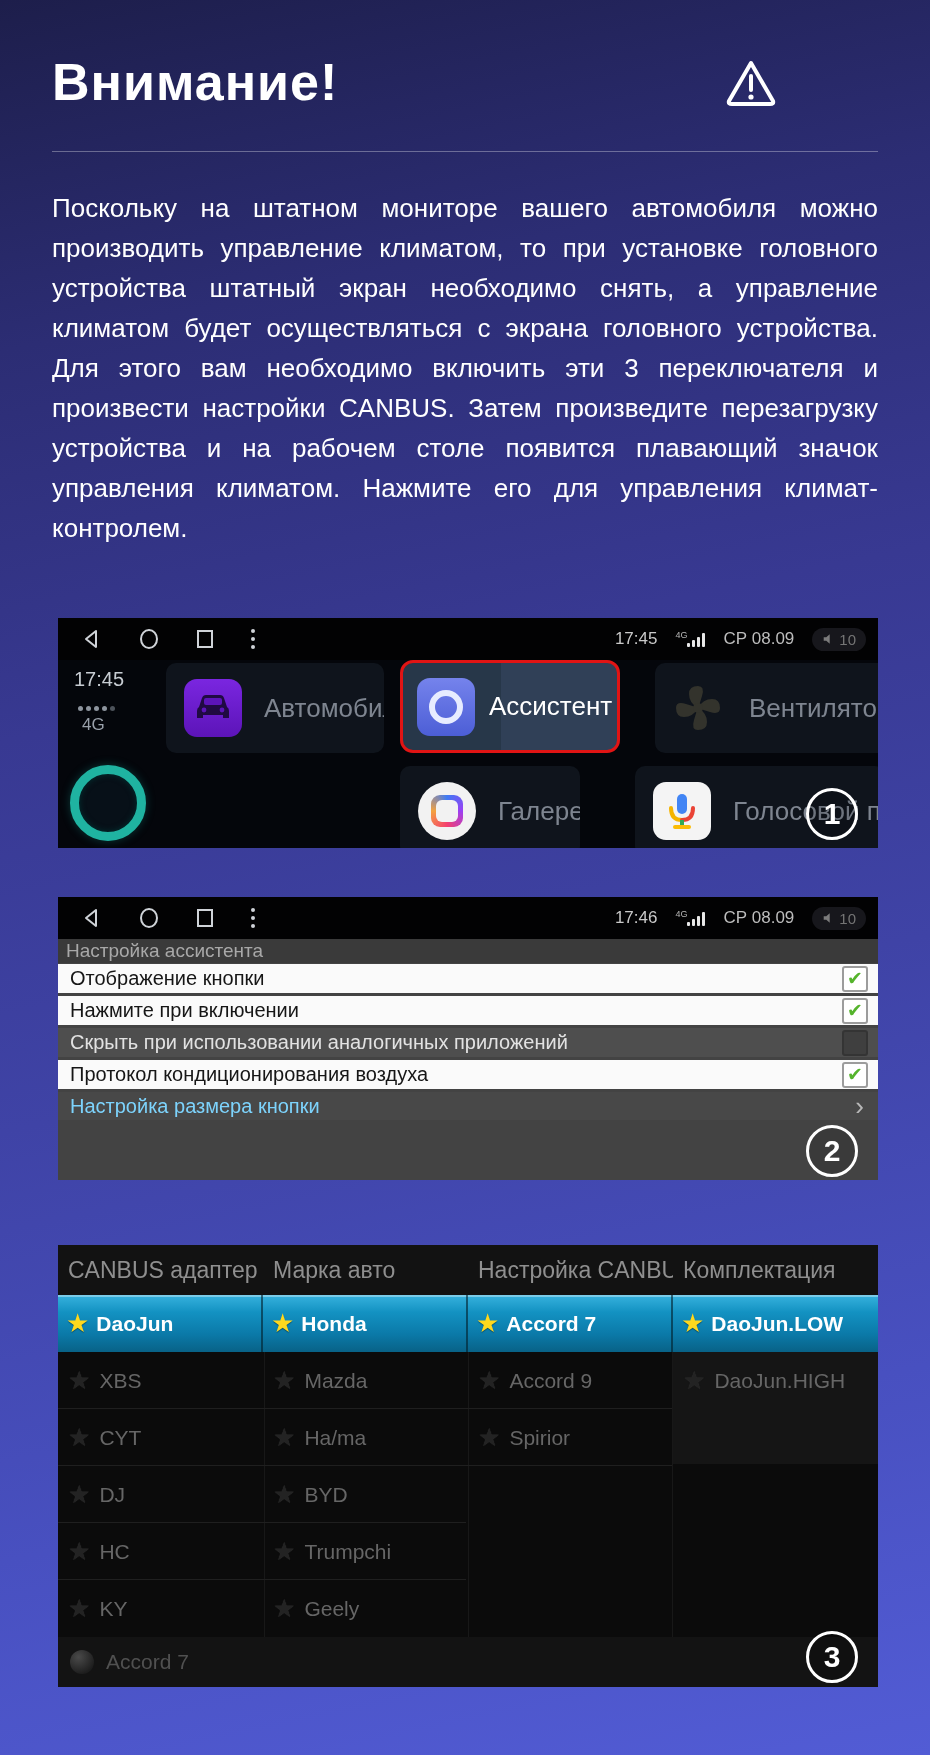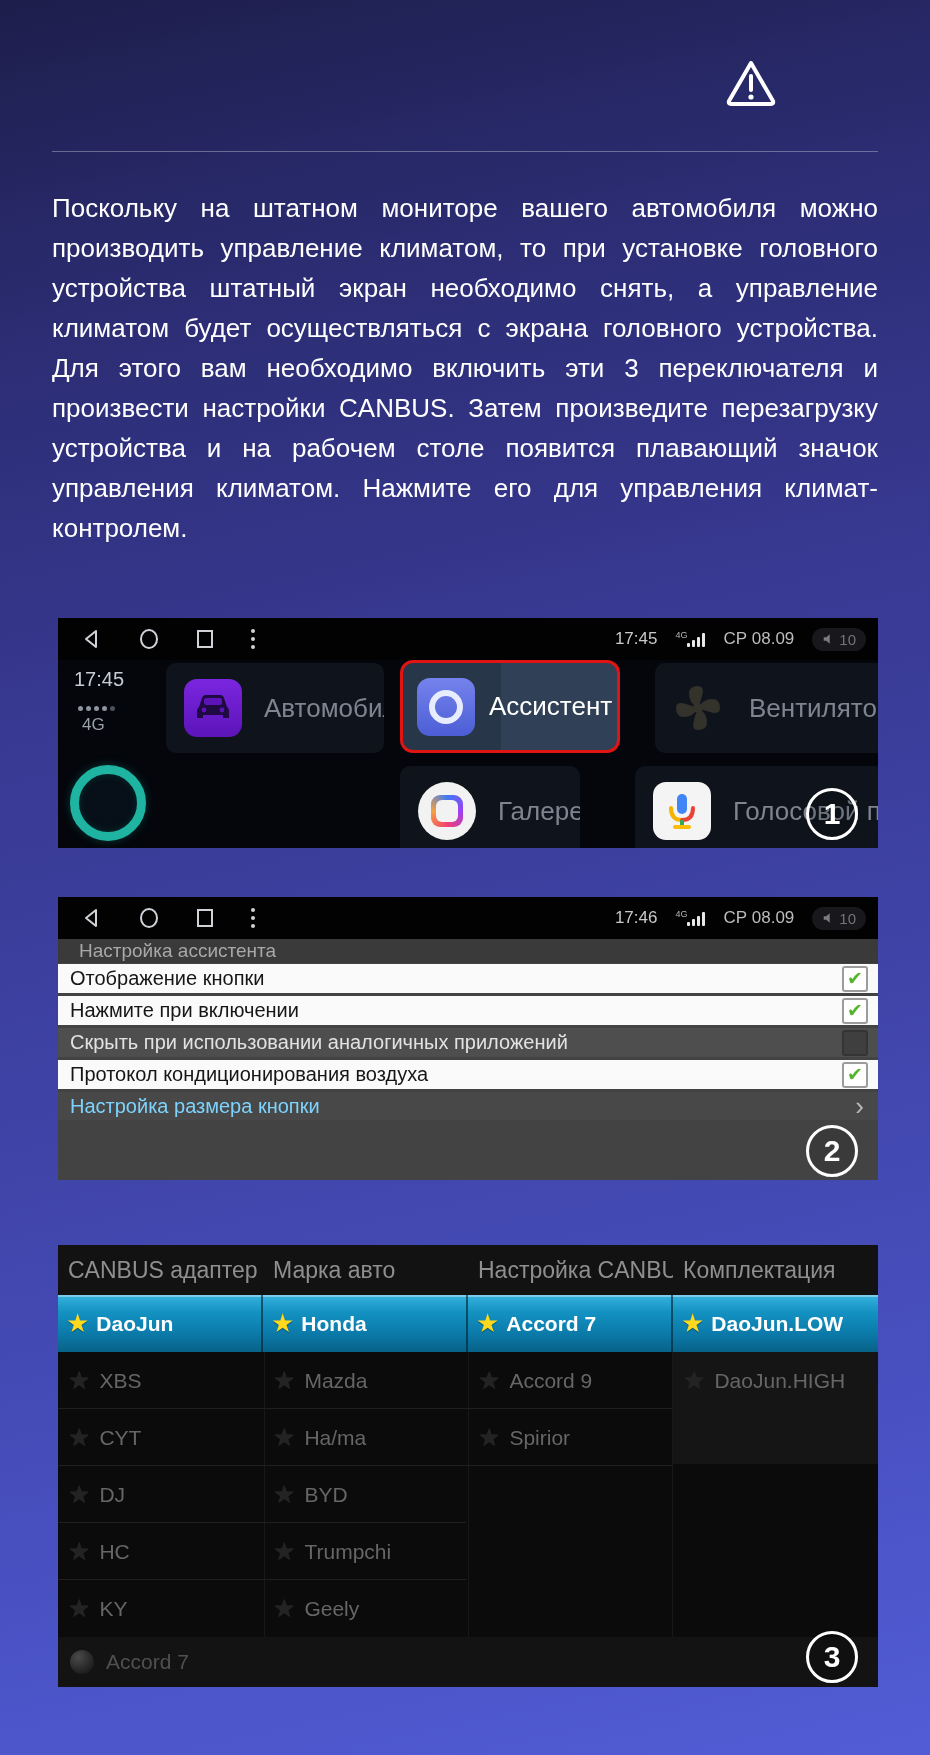--- a/index.html
+++ b/index.html
@@ -112,6 +112,7 @@
 
 <div class="page">
 
+  <div class="title">Внимание!</div>
   <div class="warn-icon">
     <svg width="54" height="50" viewBox="0 0 54 50">
       <path d="M27 5 L49 43 Q50 46 46 46 L8 46 Q4 46 5 43 Z" fill="none" stroke="#ffffff" stroke-width="4" stroke-linejoin="round"></path>

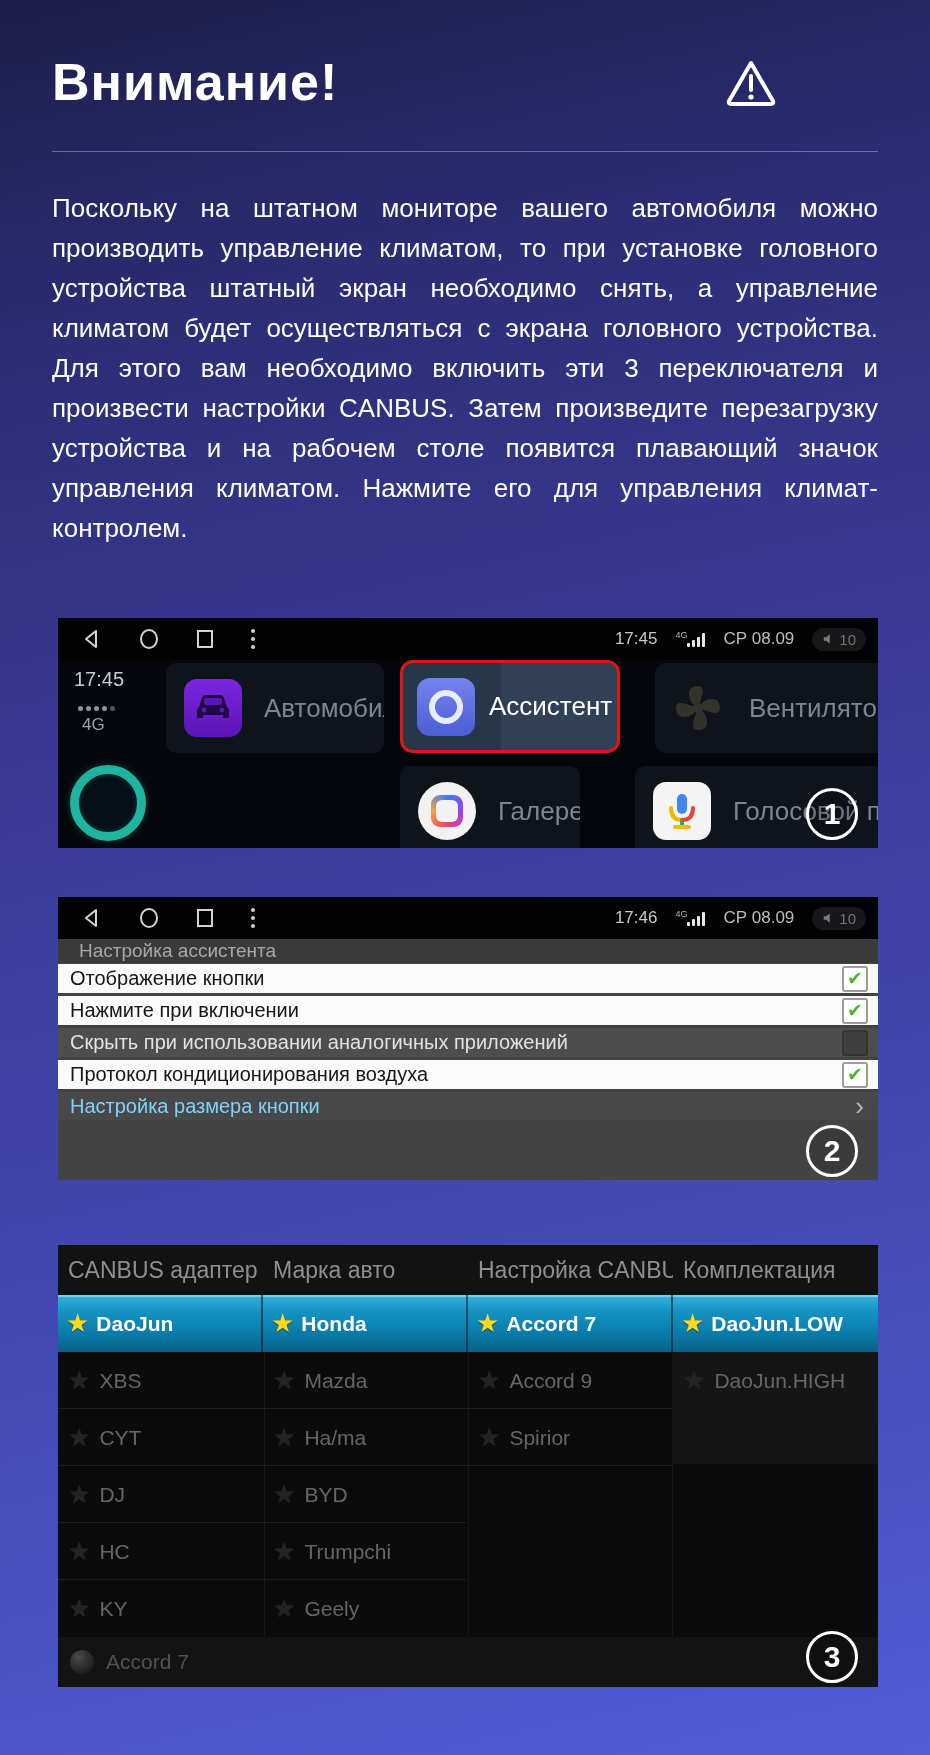--- a/index.html
+++ b/index.html
@@ -67,7 +67,7 @@
   
   .shot2{top:897px;height:283px;background:#434343;}
   .s2-header{position:absolute;left:0;top:42px;width:820px;height:24px;background:#3a3a3a;
-    color:#a8a8a8;font-size:19px;line-height:24px;padding-left:21px;box-sizing:border-box;}
+    color:#a8a8a8;font-size:19px;line-height:24px;padding-left:8px;box-sizing:border-box;}
   .srow{position:absolute;left:0;width:820px;height:29px;display:flex;align-items:center;}
   .srow .t{font-size:20px;margin-left:12px;flex:1;white-space:nowrap;overflow:hidden;}
   .row-white{background:#fafafa;}

